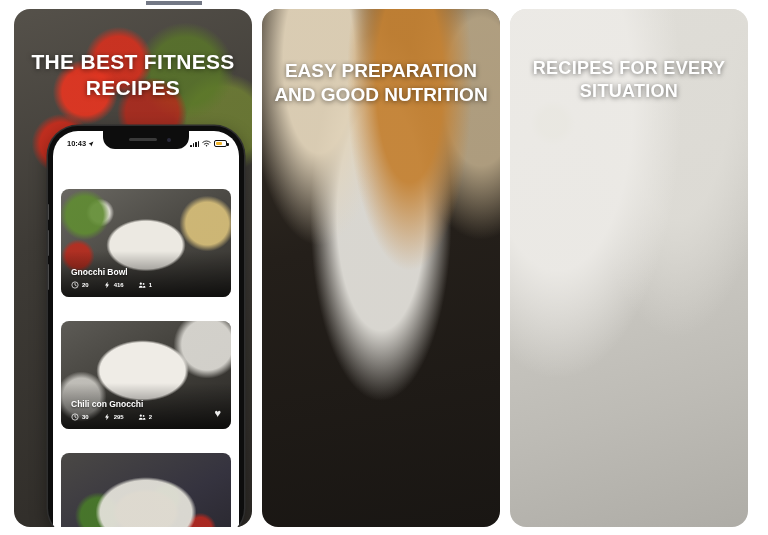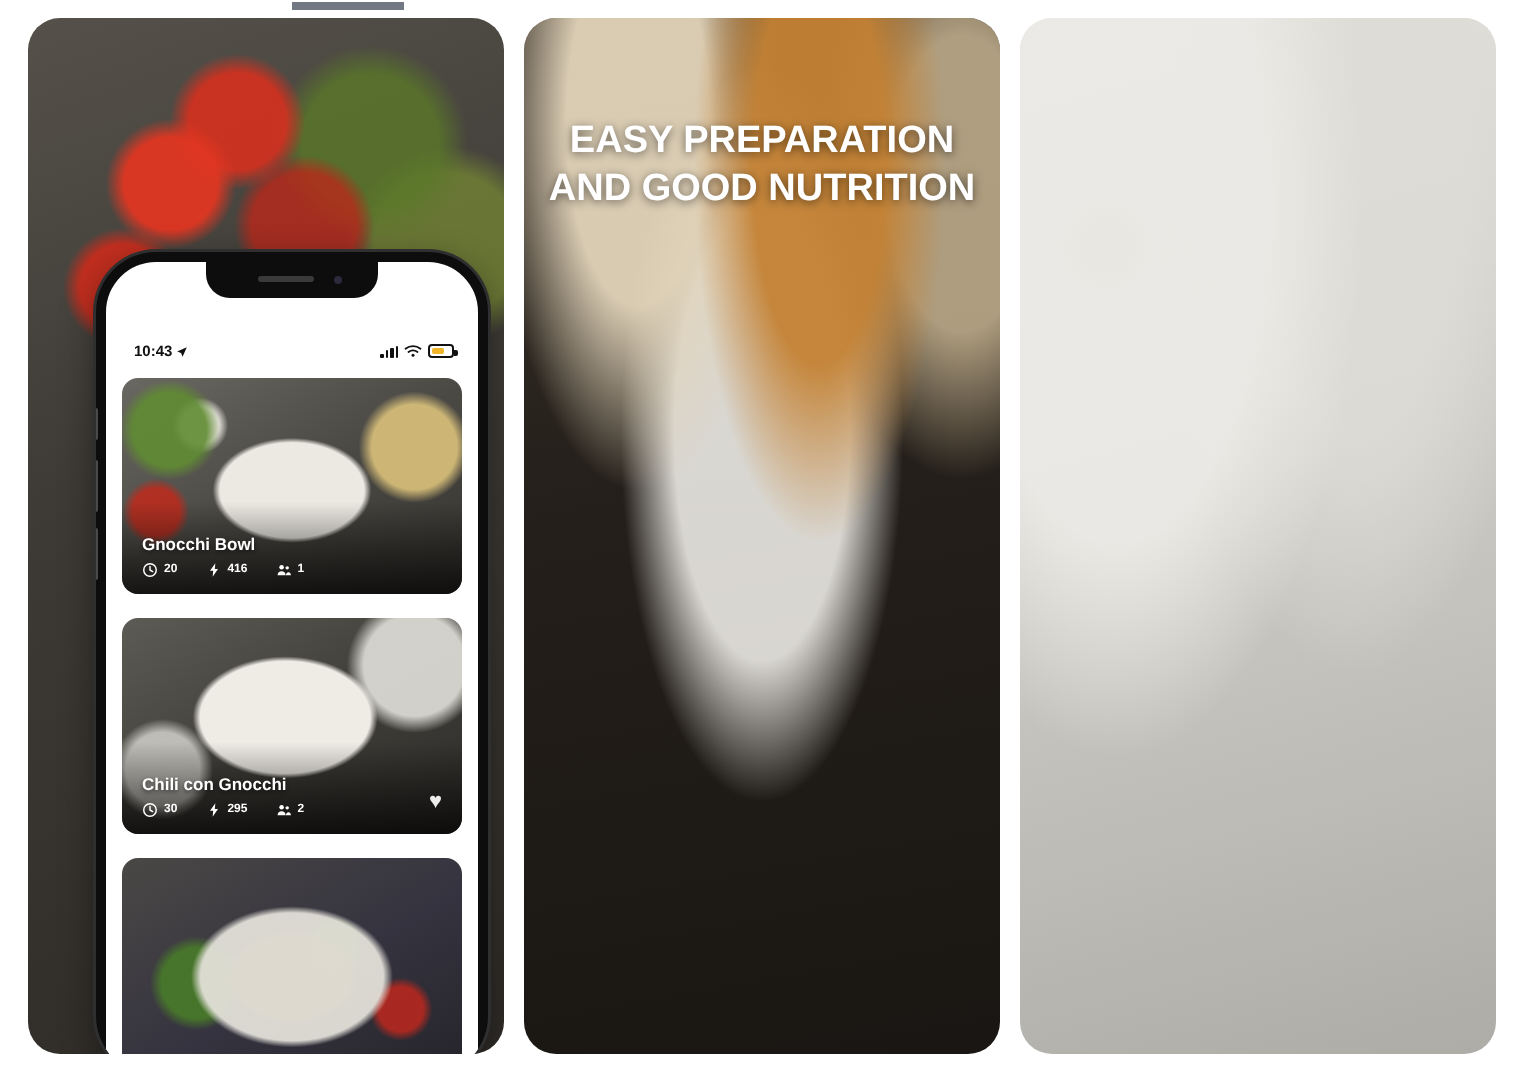--- a/index.html
+++ b/index.html
@@ -203,6 +203,7 @@
 
     <div class="panel panel-1">
       <div class="pbg pbg-1"></div>
+      <div class="headline headline-1">THE BEST FITNESS RECIPES</div>
 
       <div class="phone phone-1">
         <div class="side-btn b1"></div>

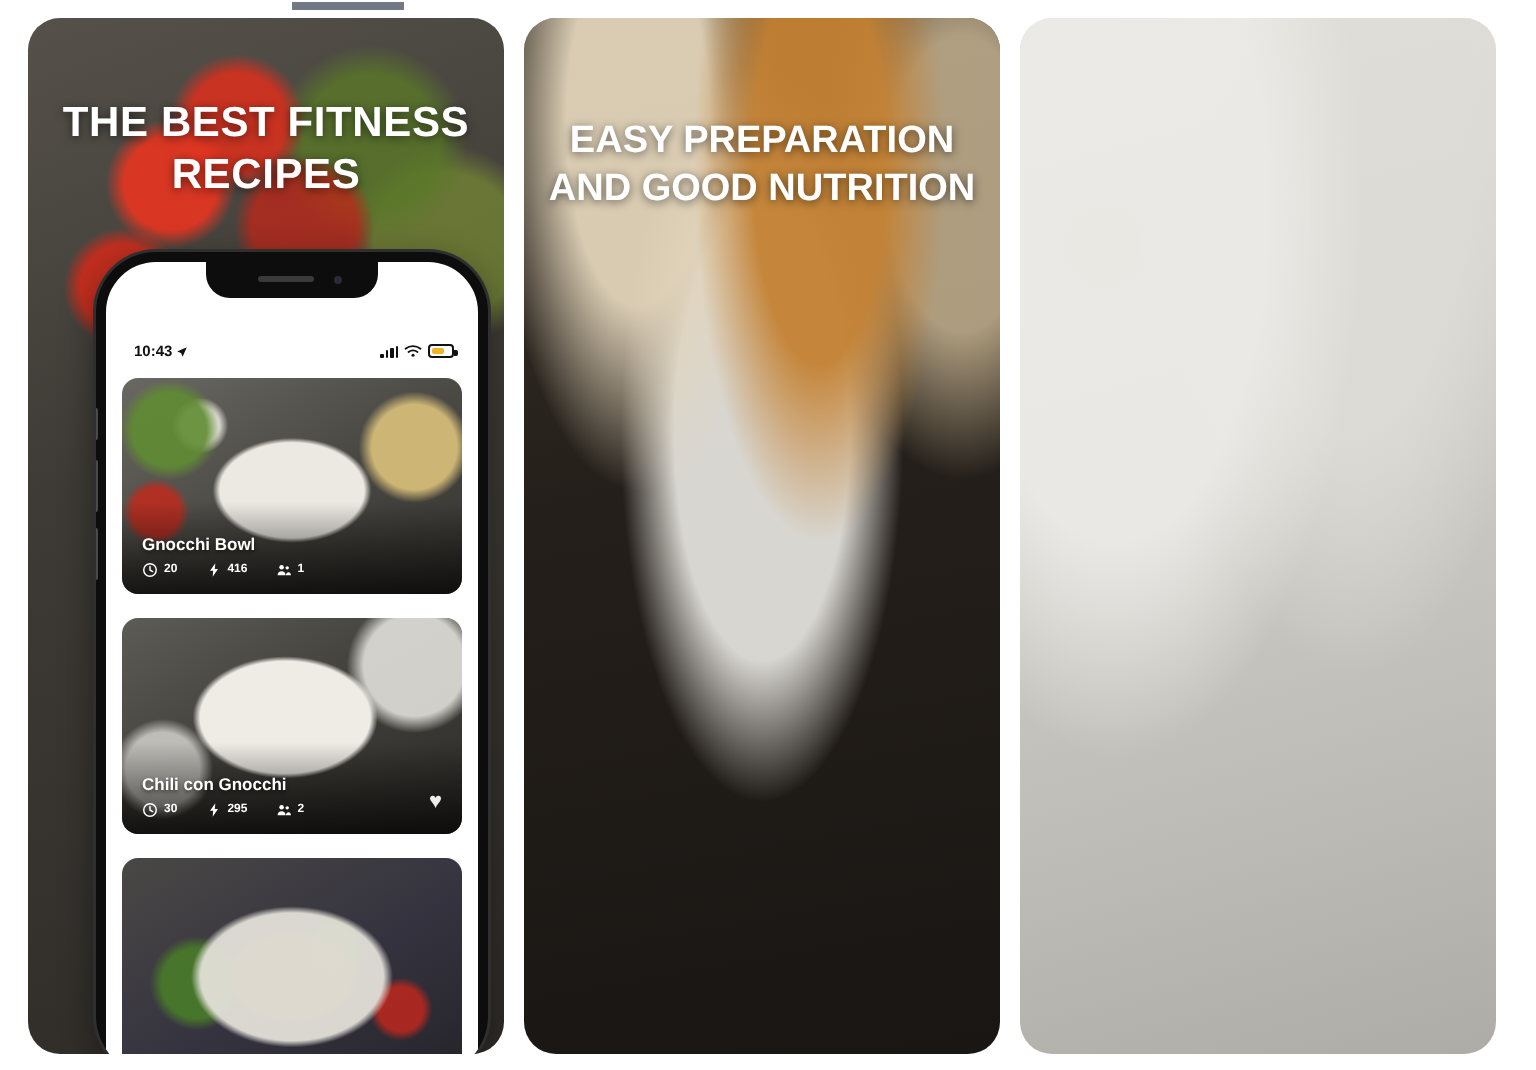--- a/index.html
+++ b/index.html
@@ -327,6 +327,7 @@
 
     <div class="panel panel-3">
       <div class="pbg pbg-3"></div>
+      <div class="headline headline-3">RECIPES FOR EVERY SITUATION</div>
 
     </div>
 

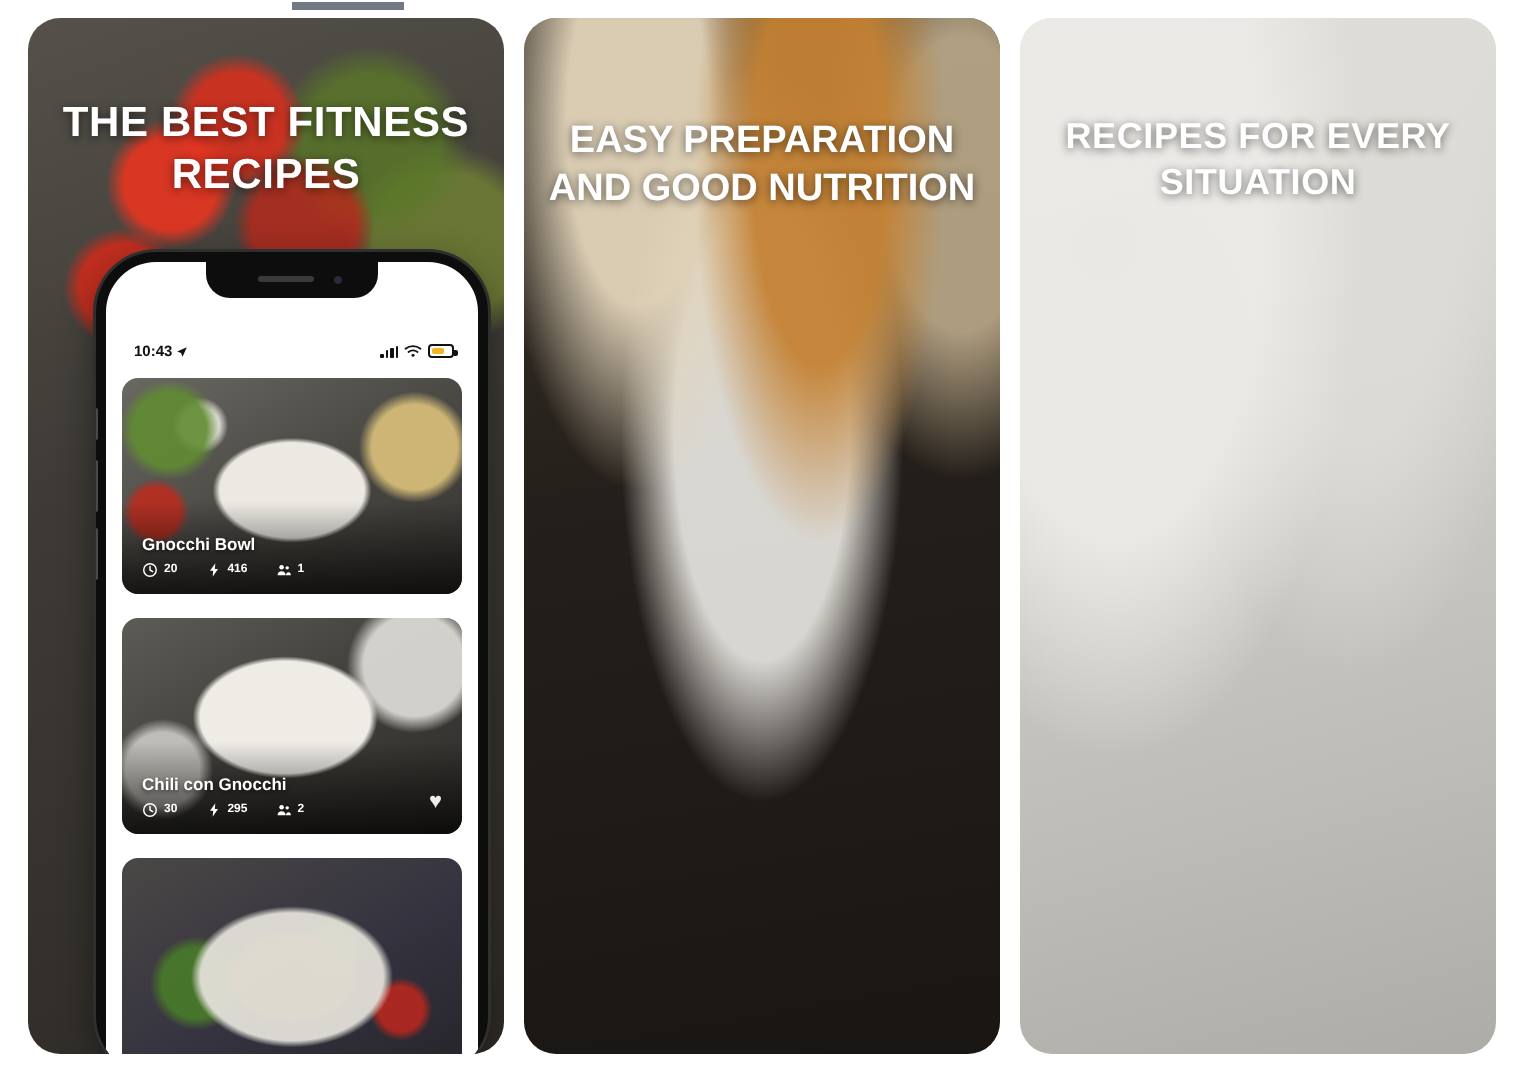--- a/index.html
+++ b/index.html
@@ -107,7 +107,6 @@
     display: flex; align-items: center; justify-content: space-between;
     padding: 3px 12px 0 14px; font-size: 7.5px; font-weight: bold; color: #111;
     z-index: 20;
-    margin-top: 32px;
   }
   .sb-left { display: flex; align-items: center; gap: 2px; }
   .sb-right { display: flex; align-items: center; gap: 3px; }

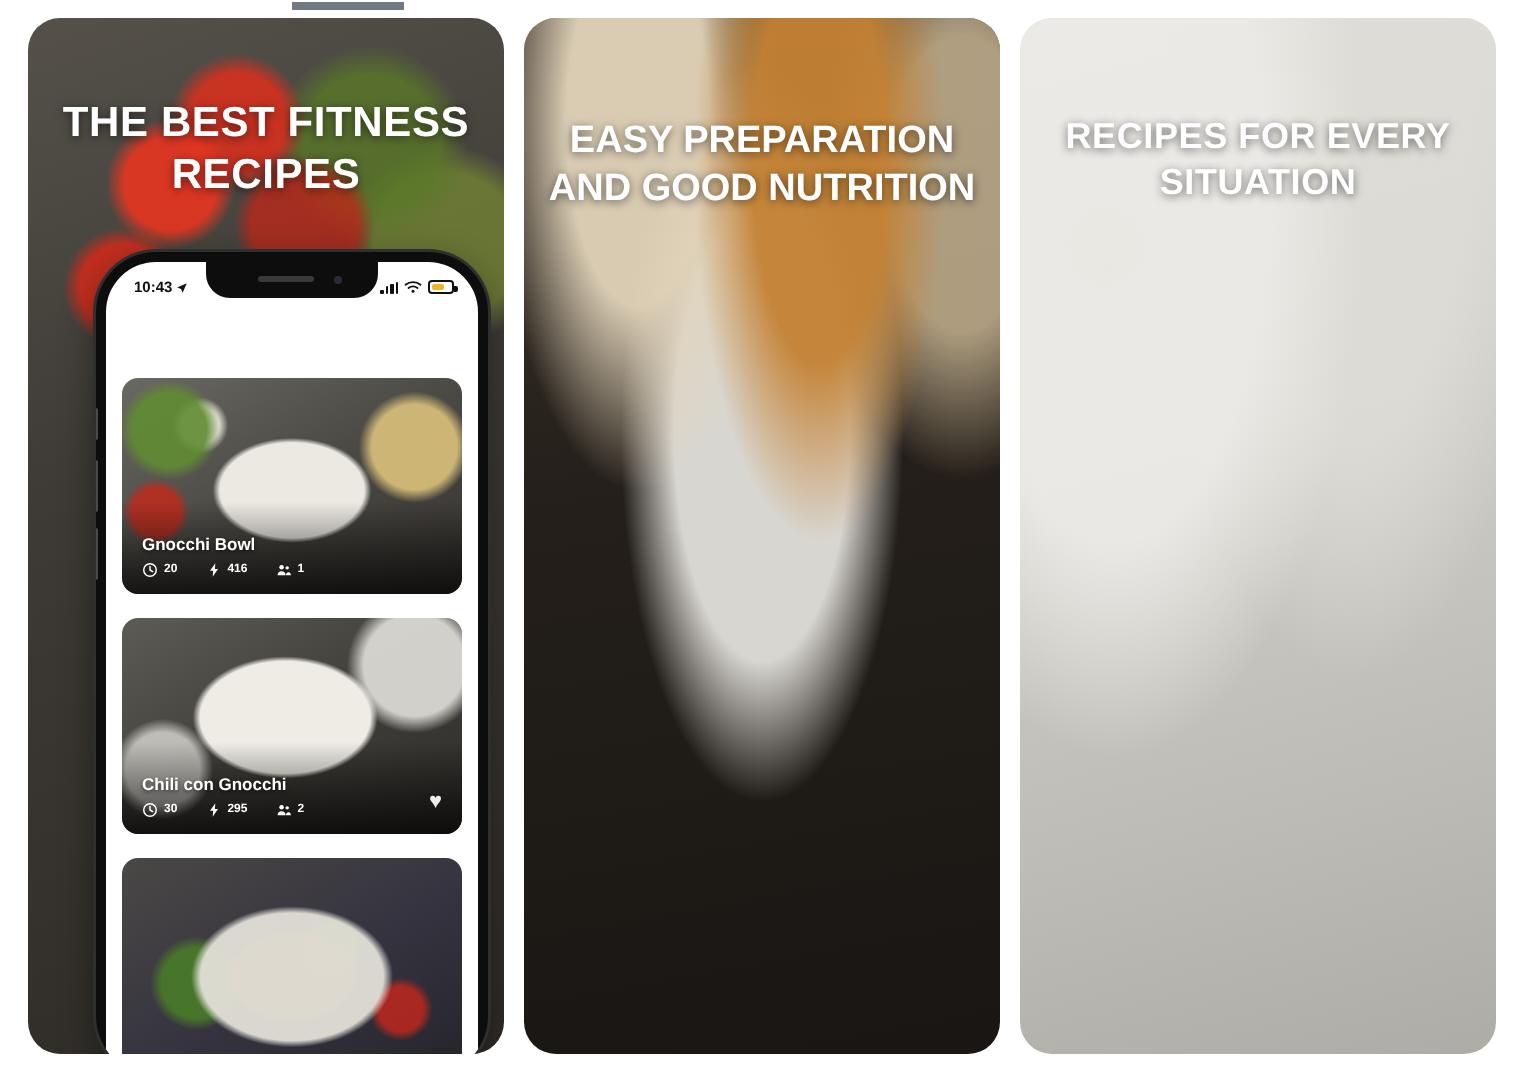--- a/index.html
+++ b/index.html
@@ -148,7 +148,7 @@
   .list { position: absolute; left: 0; right: 0; top: 52px; bottom: 0; background: #fff; padding: 6px 8px; }
   .rcard {
     position: relative; width: 100%; height: 108px;
-    border-radius: 8px; overflow: hidden; margin-bottom: 12px;
+    border-radius: 8px; overflow: hidden; margin-bottom: 24px;
   }
   .rcard-img { position: absolute; inset: 0; }
   .img-gnocchi {

